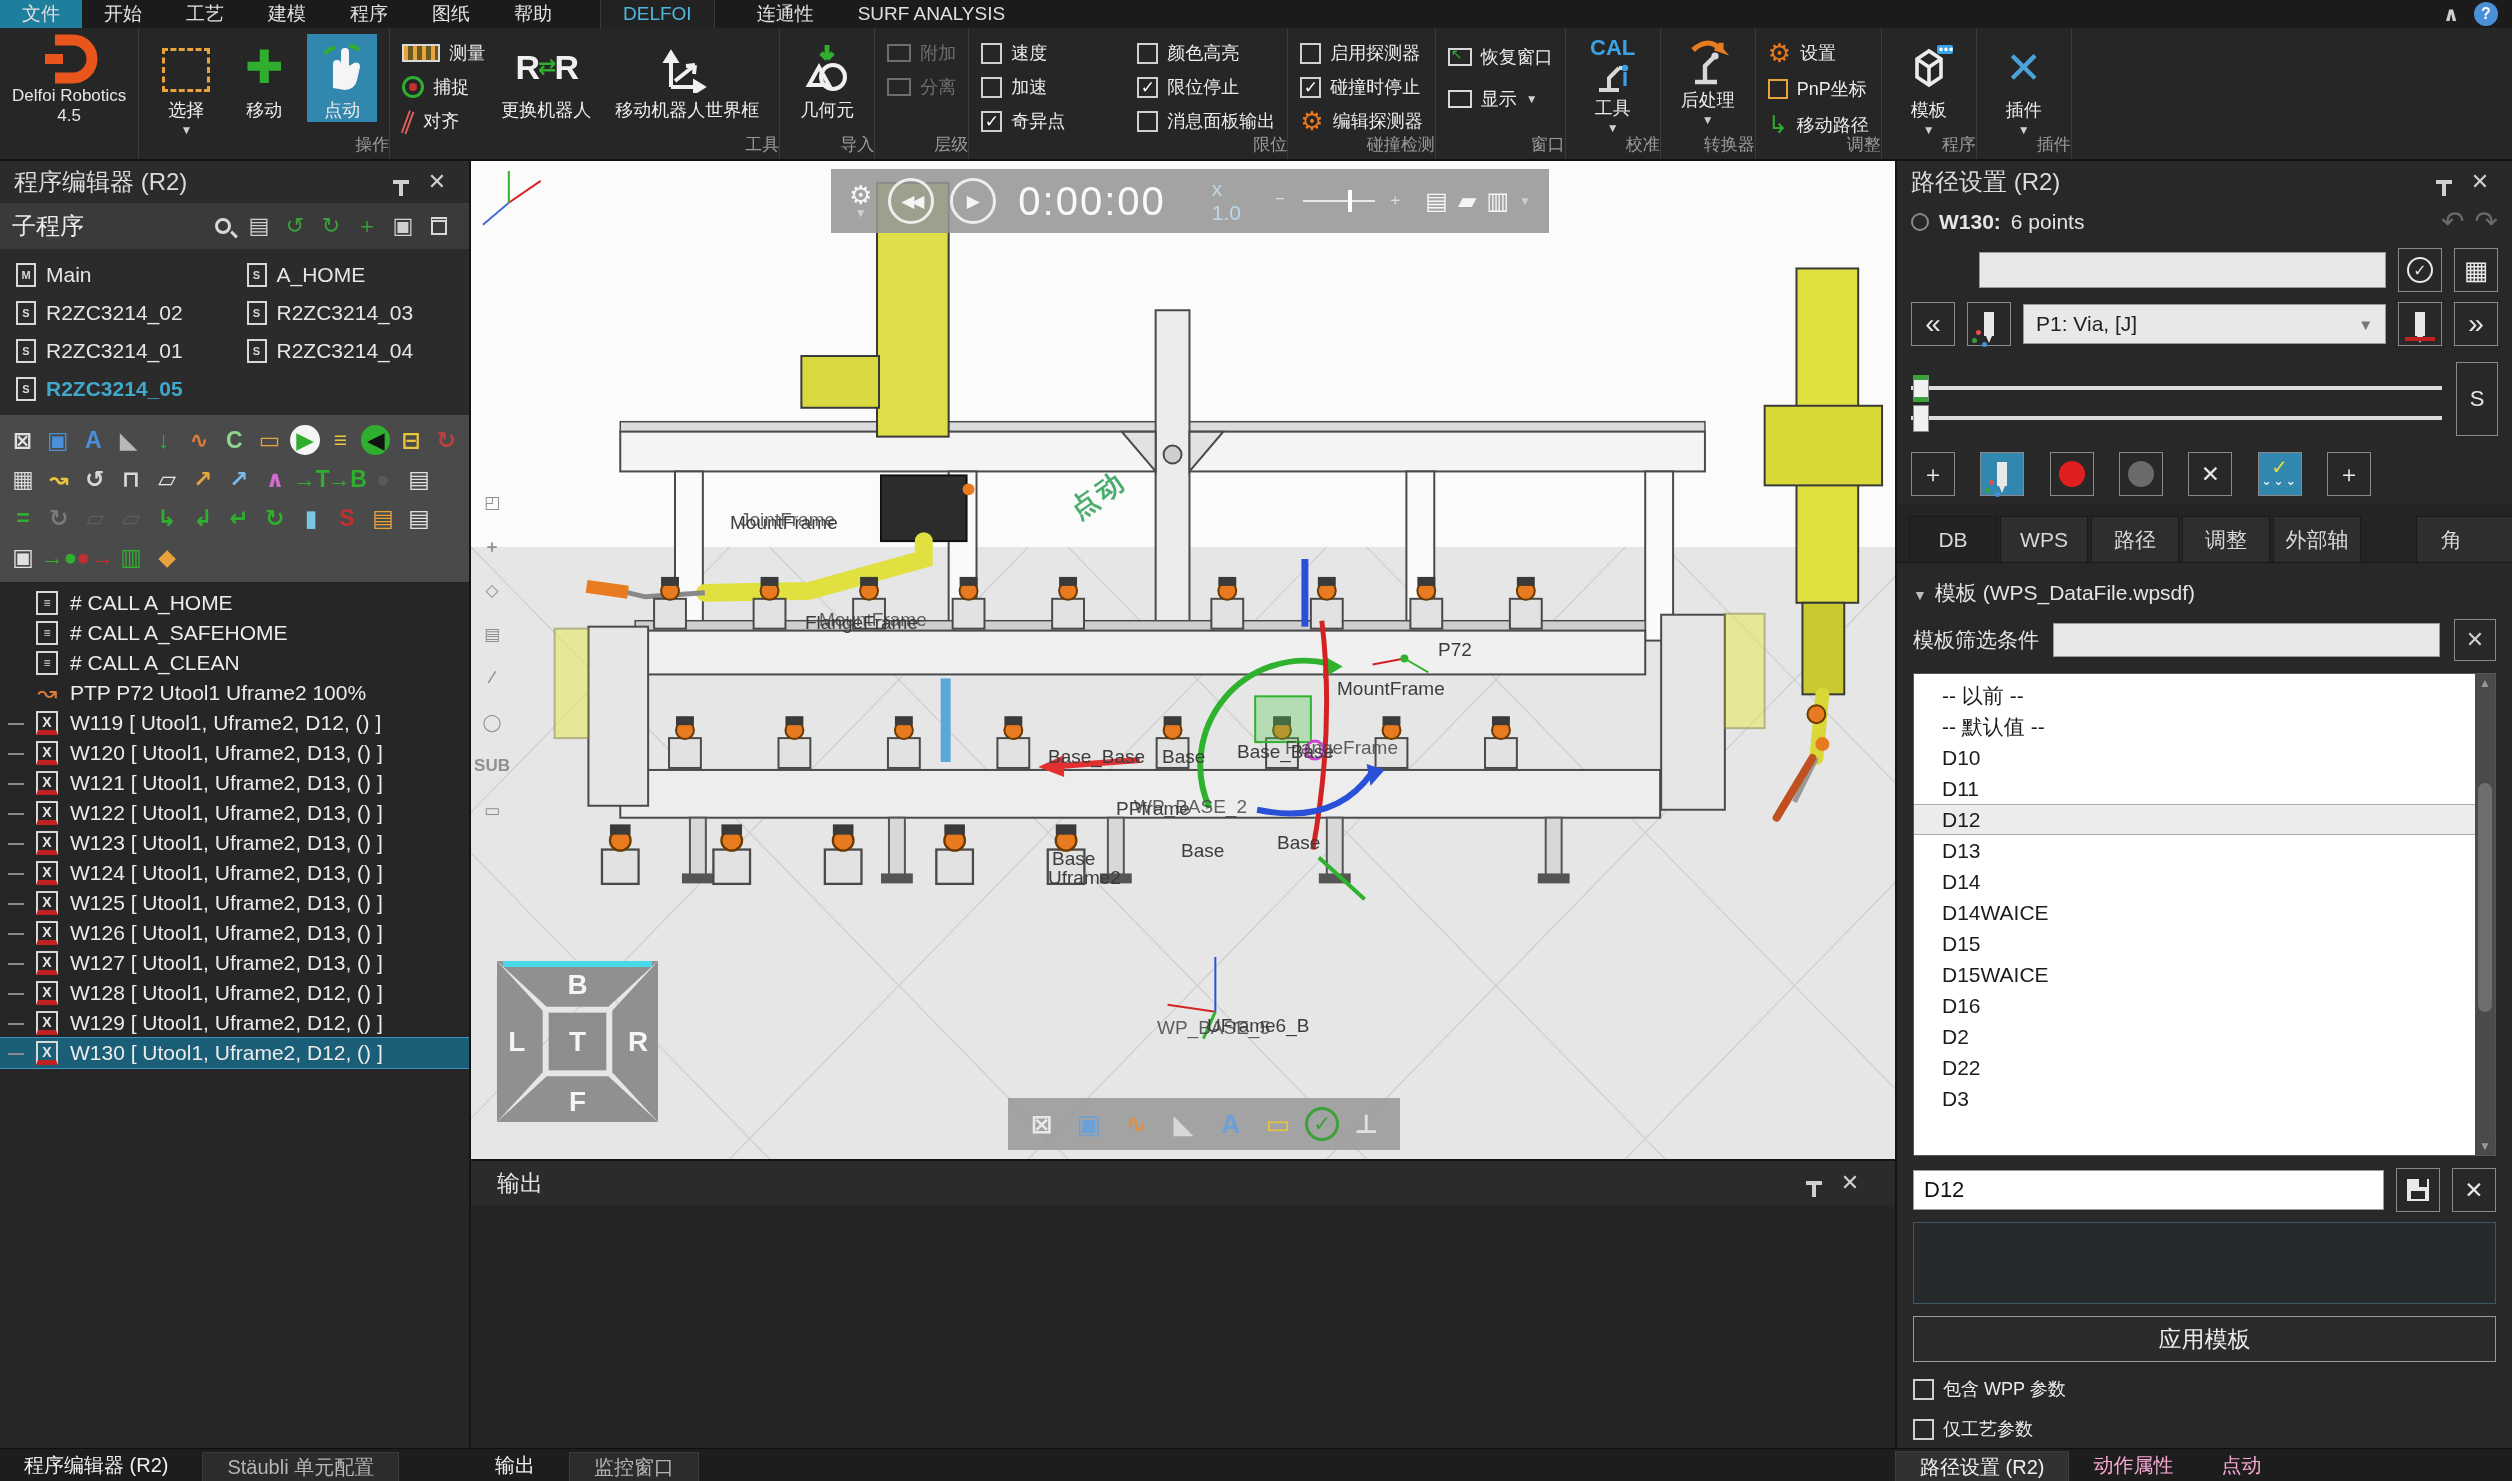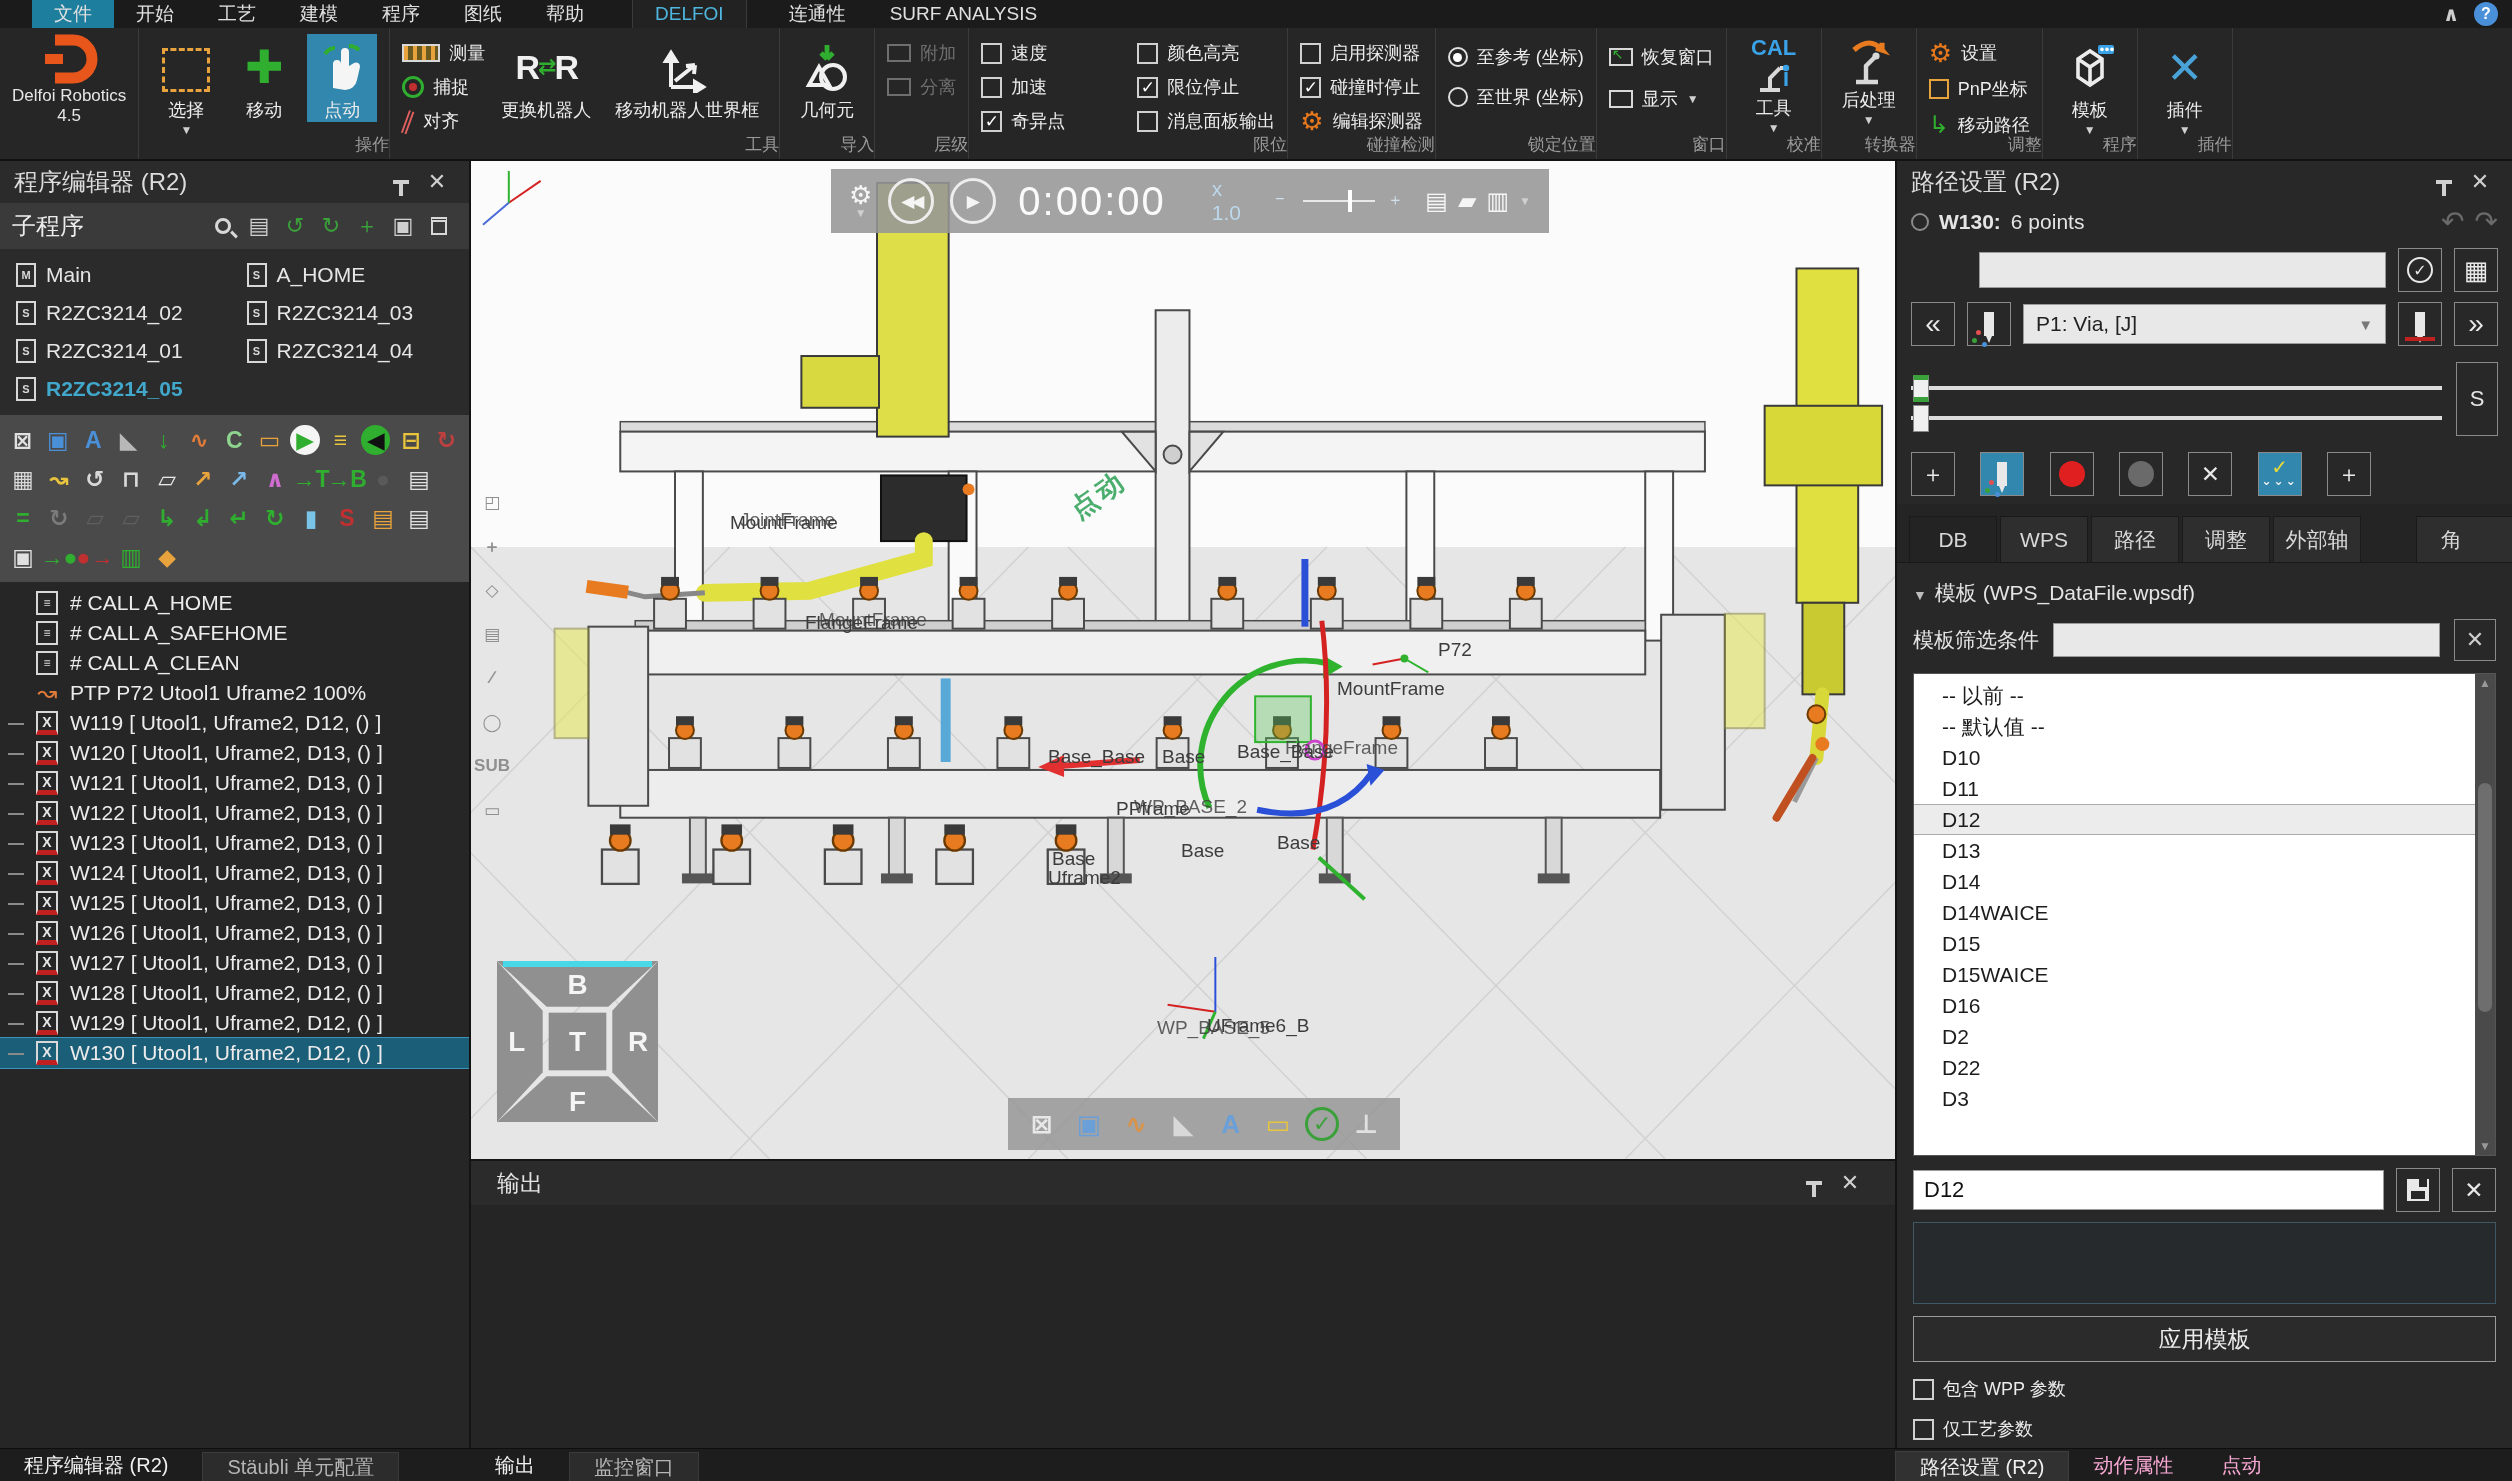--- a/index.html
+++ b/index.html
@@ -231,7 +231,7 @@
     <span class="menu-ic">∧</span>
     <span class="help-badge">?</span>
   </div>
-  <style>#menubar > div[data-repeat]{display:flex;align-items:stretch;padding-left:32px;}</style>
+  <style>#menubar > div[data-repeat]{display:flex;align-items:stretch;}</style>
 
   <div id="ribbon">
     <div class="logo-block">

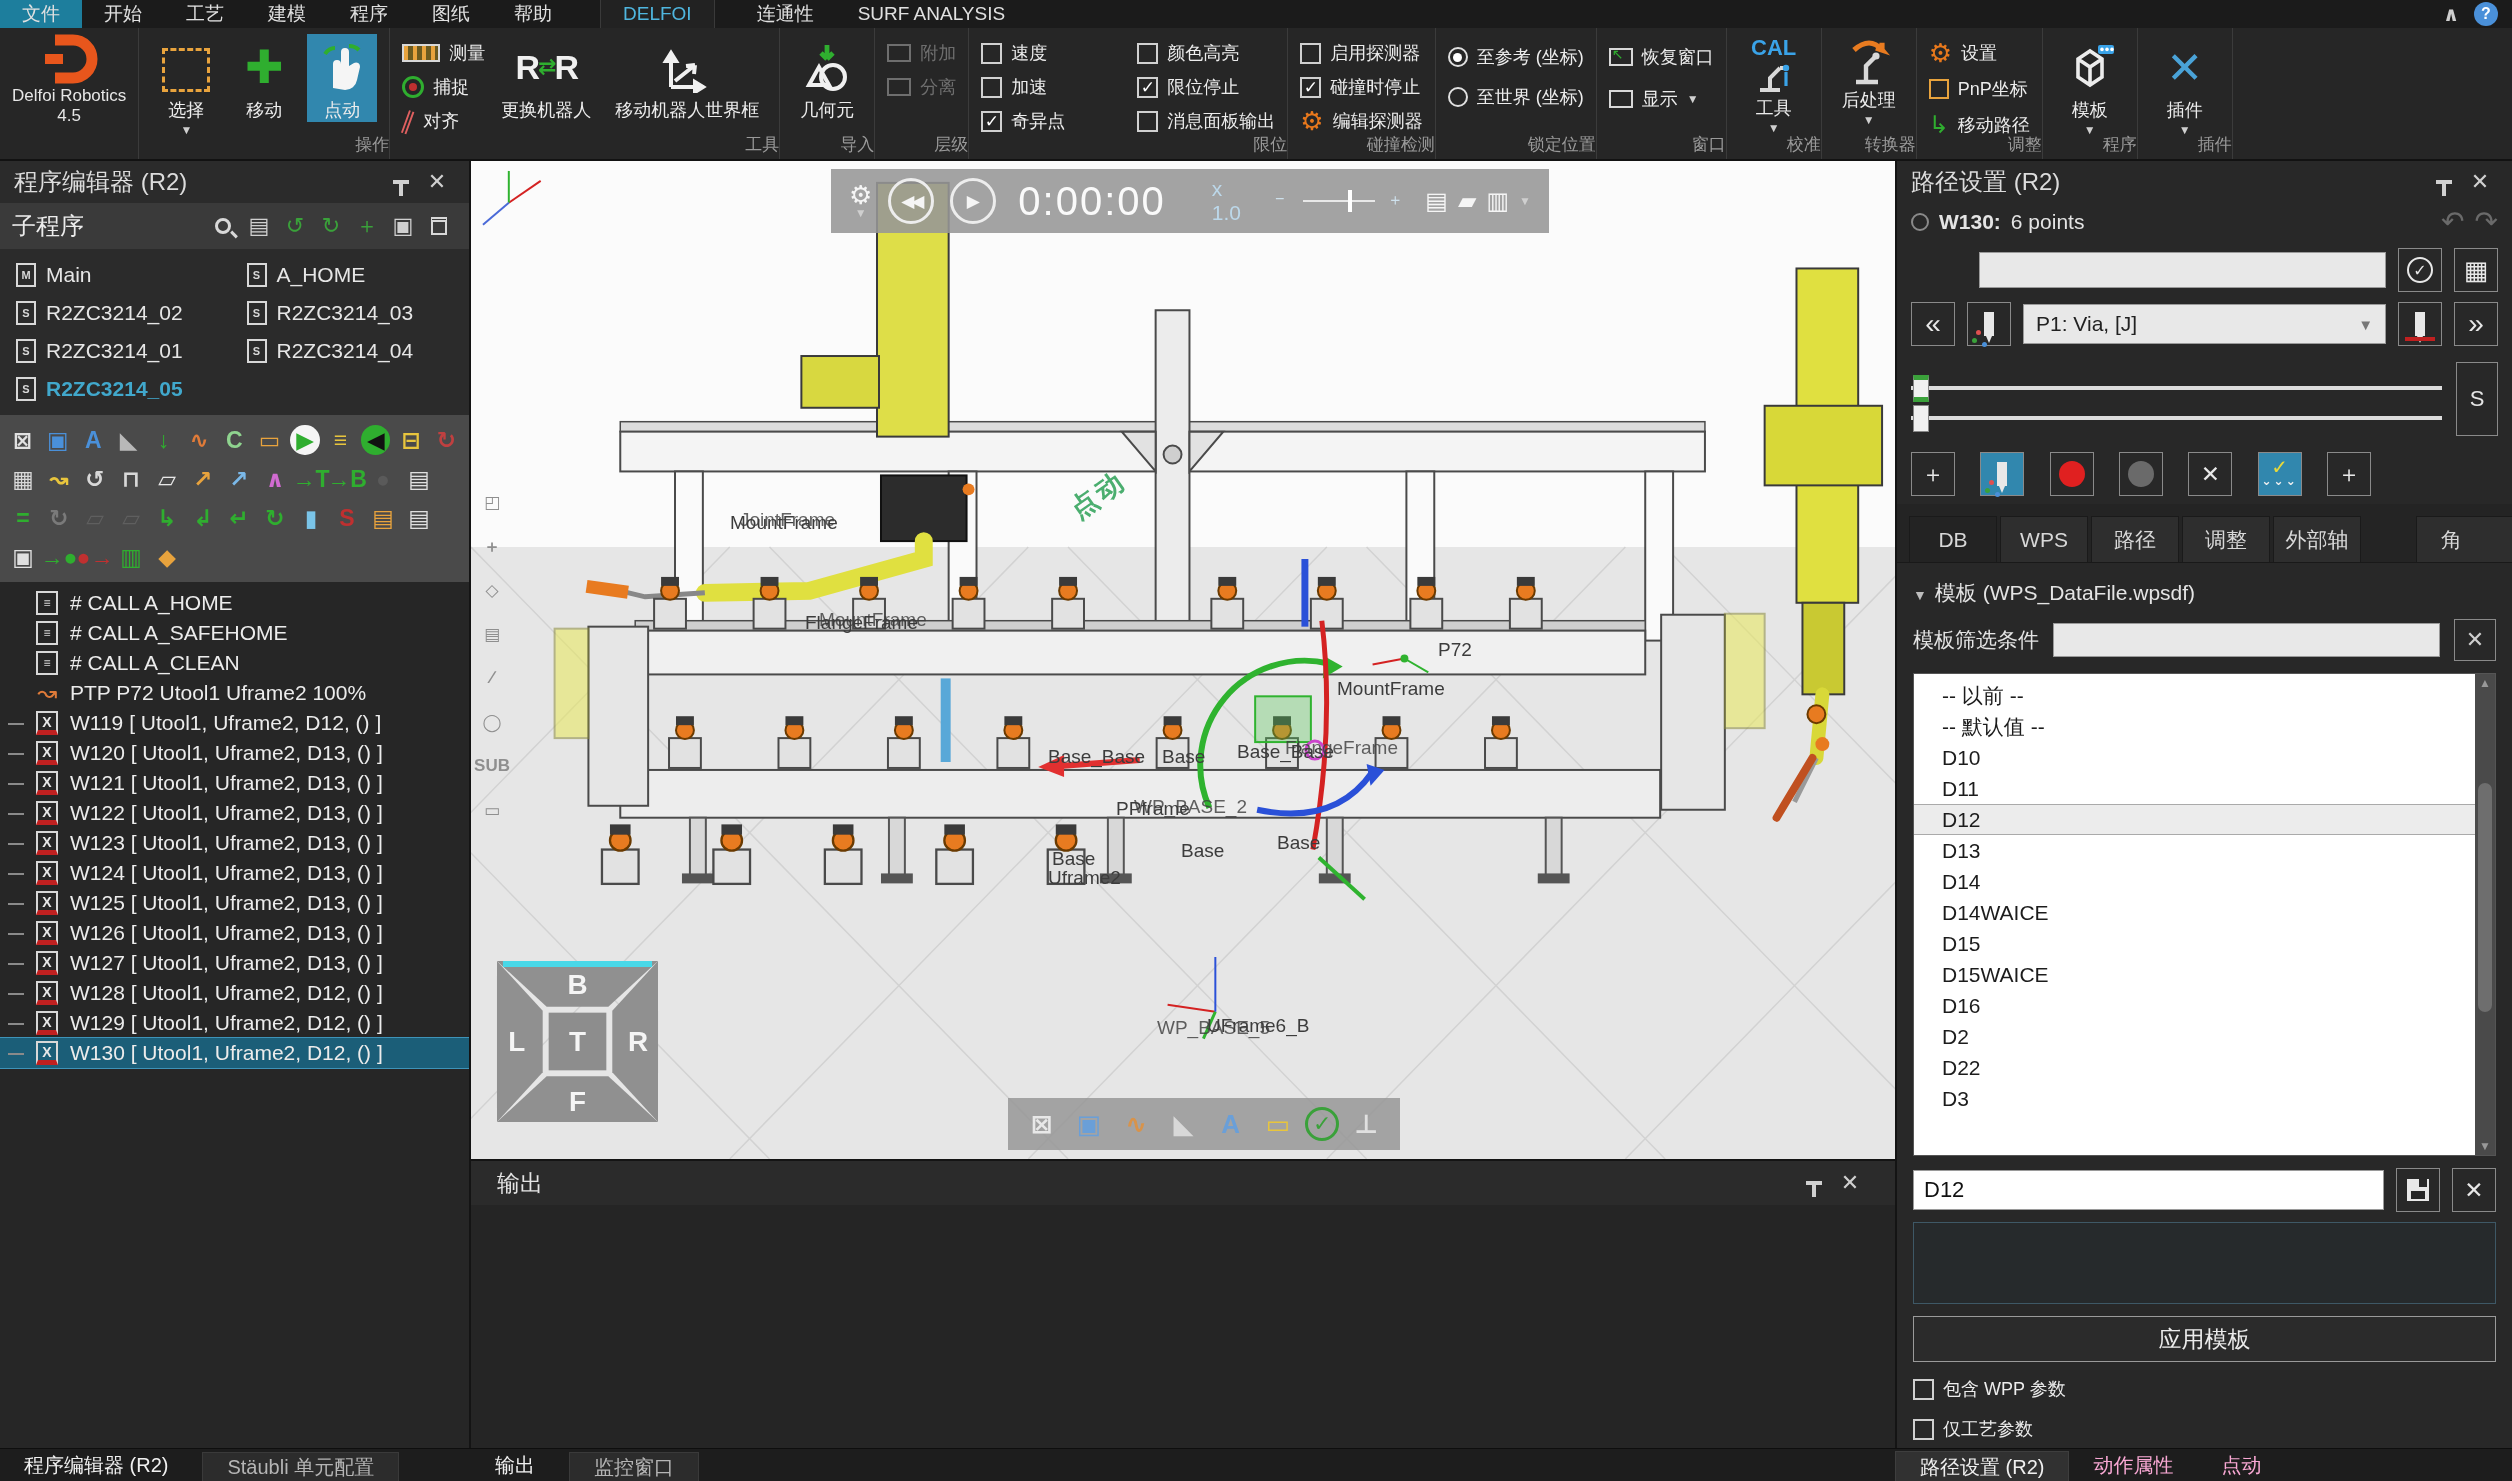--- a/index.html
+++ b/index.html
@@ -378,20 +378,6 @@
       <div class="glabel">碰撞检测</div>
     </div>
 
-    <div class="rgroup">
-      <div class="rcol" data-repeat="ribbon.lock_options" style="gap:10px;padding-top:8px;">
-
-      <div class="rsmall on">
-            <span class="radio"></span>
-            <span>至参考 (坐标)</span>
-          </div>
-          <div class="rsmall">
-            <span class="radio"></span>
-            <span>至世界 (坐标)</span>
-          </div>
-        </div>
-      <div class="glabel">锁定位置</div>
-    </div>
 
     <div class="rgroup">
       <div class="rcol" style="gap:12px;padding-top:8px;">

